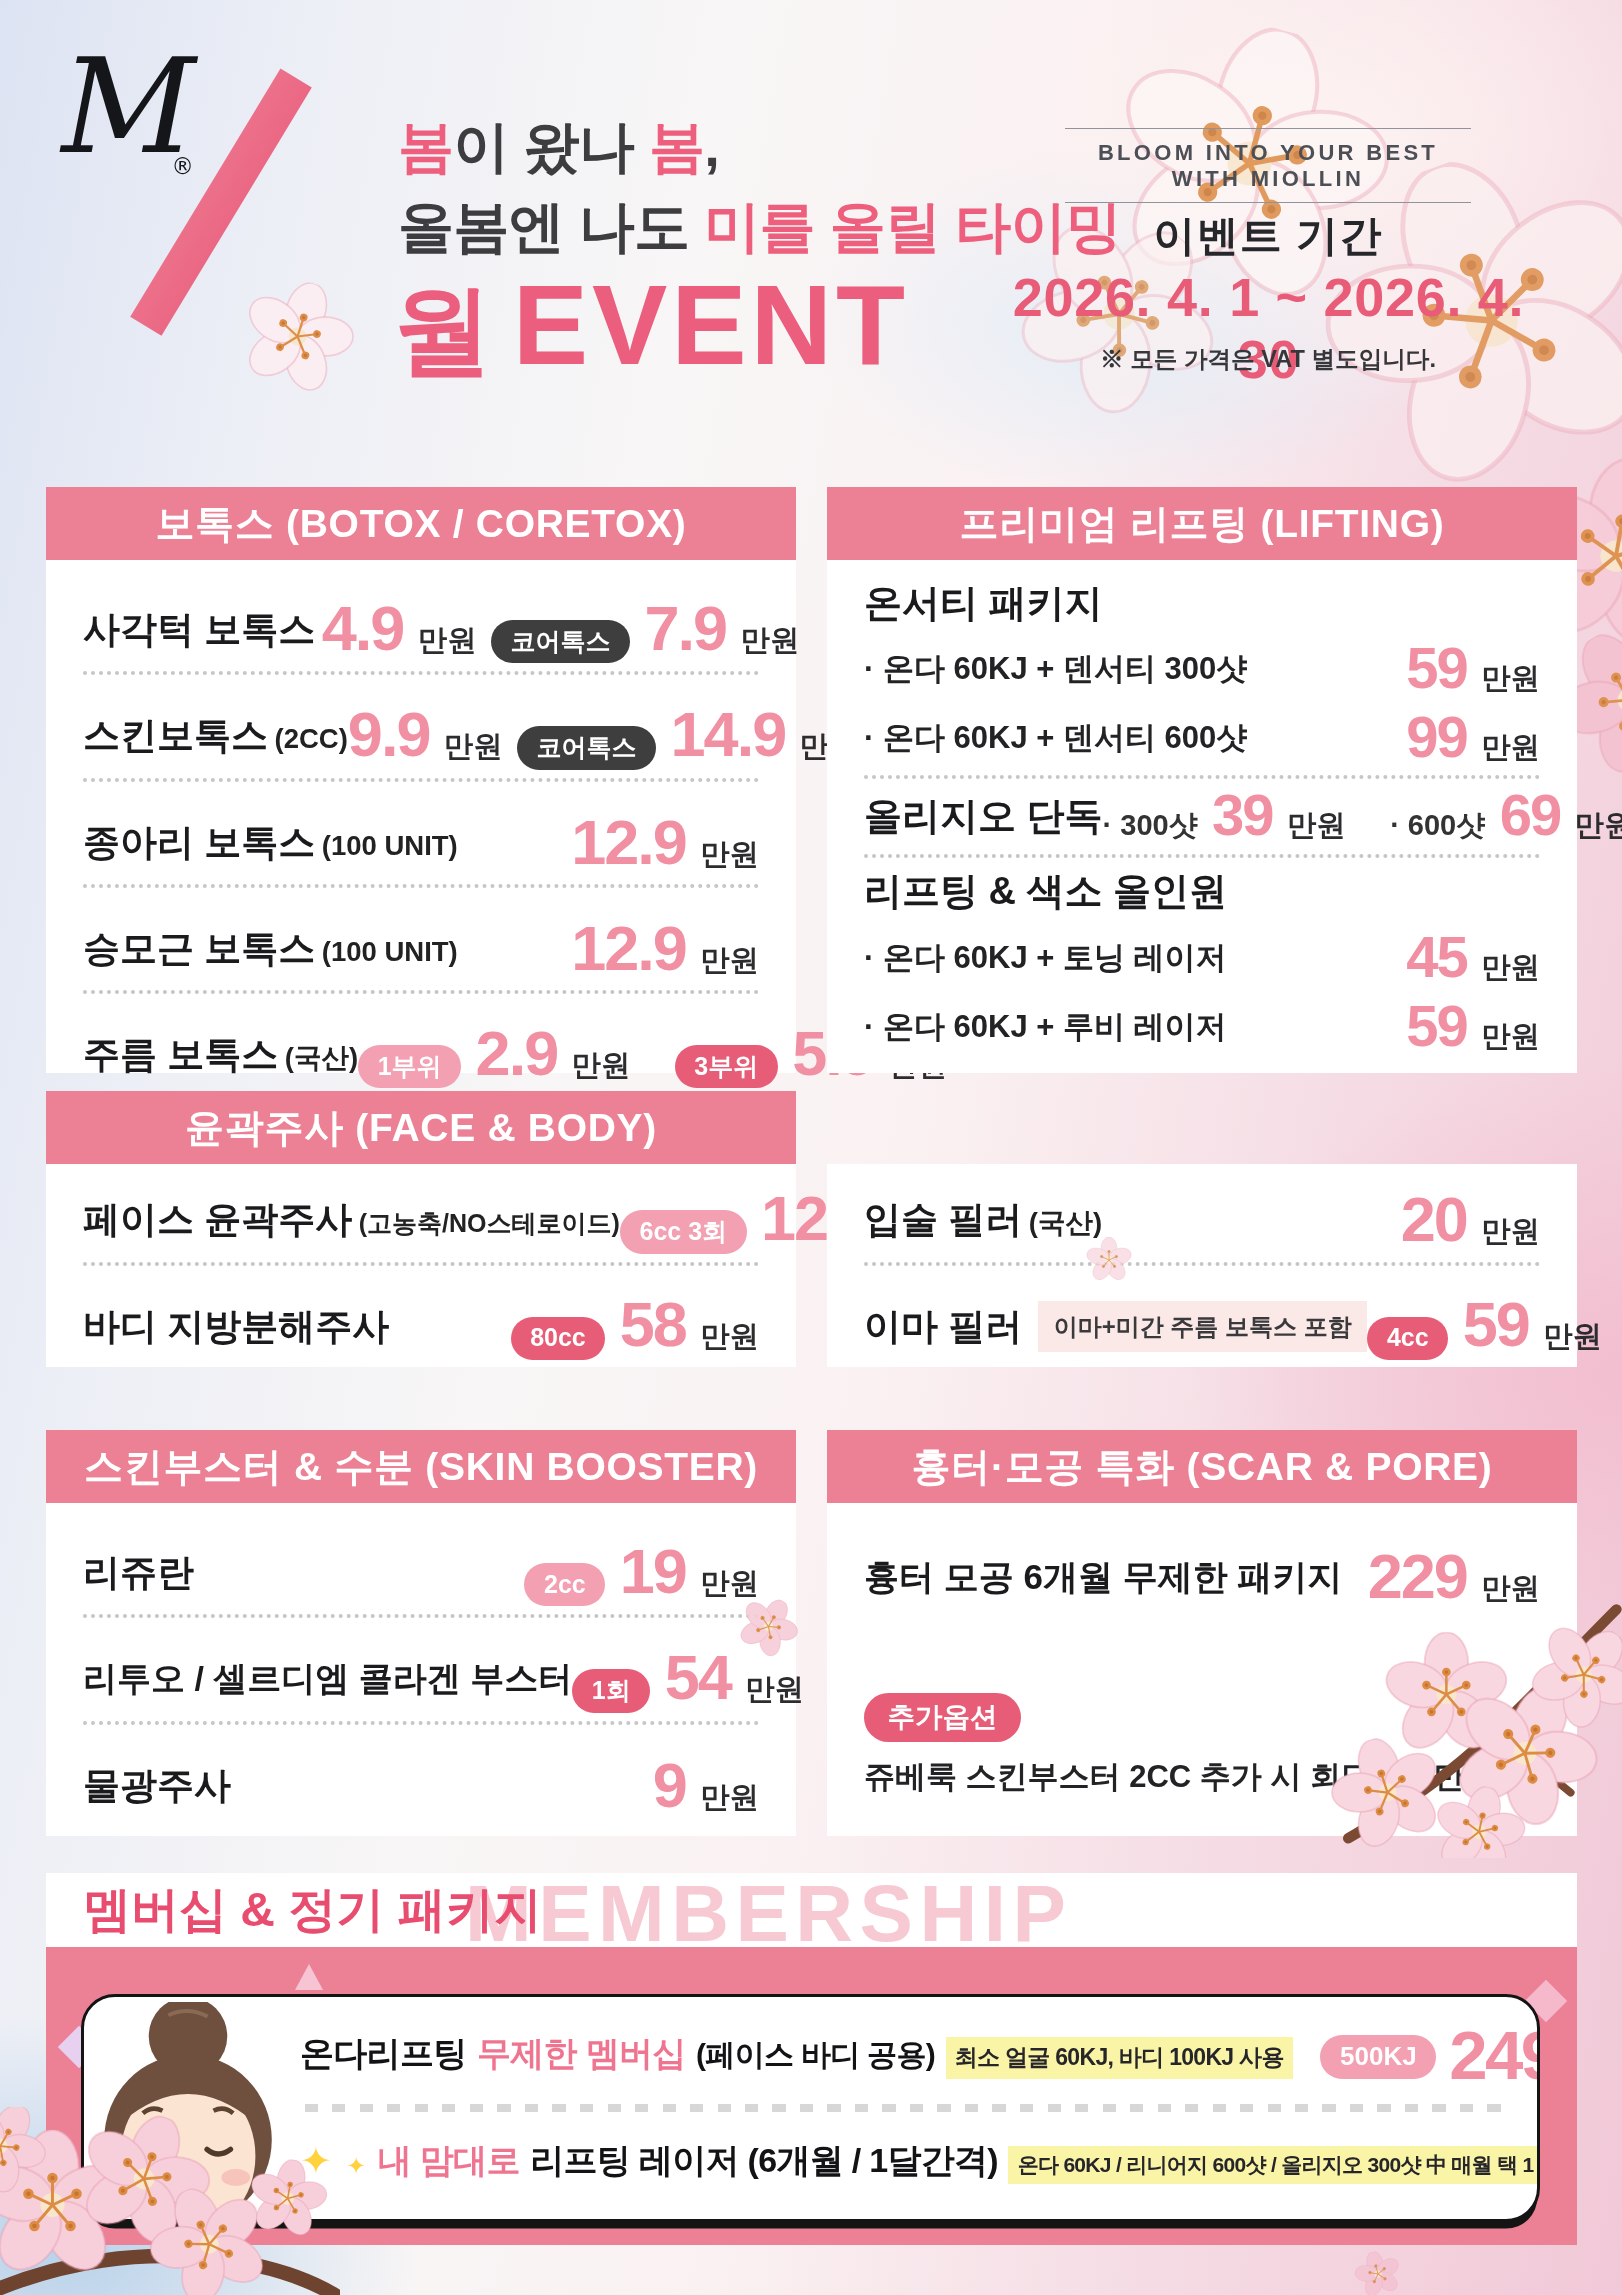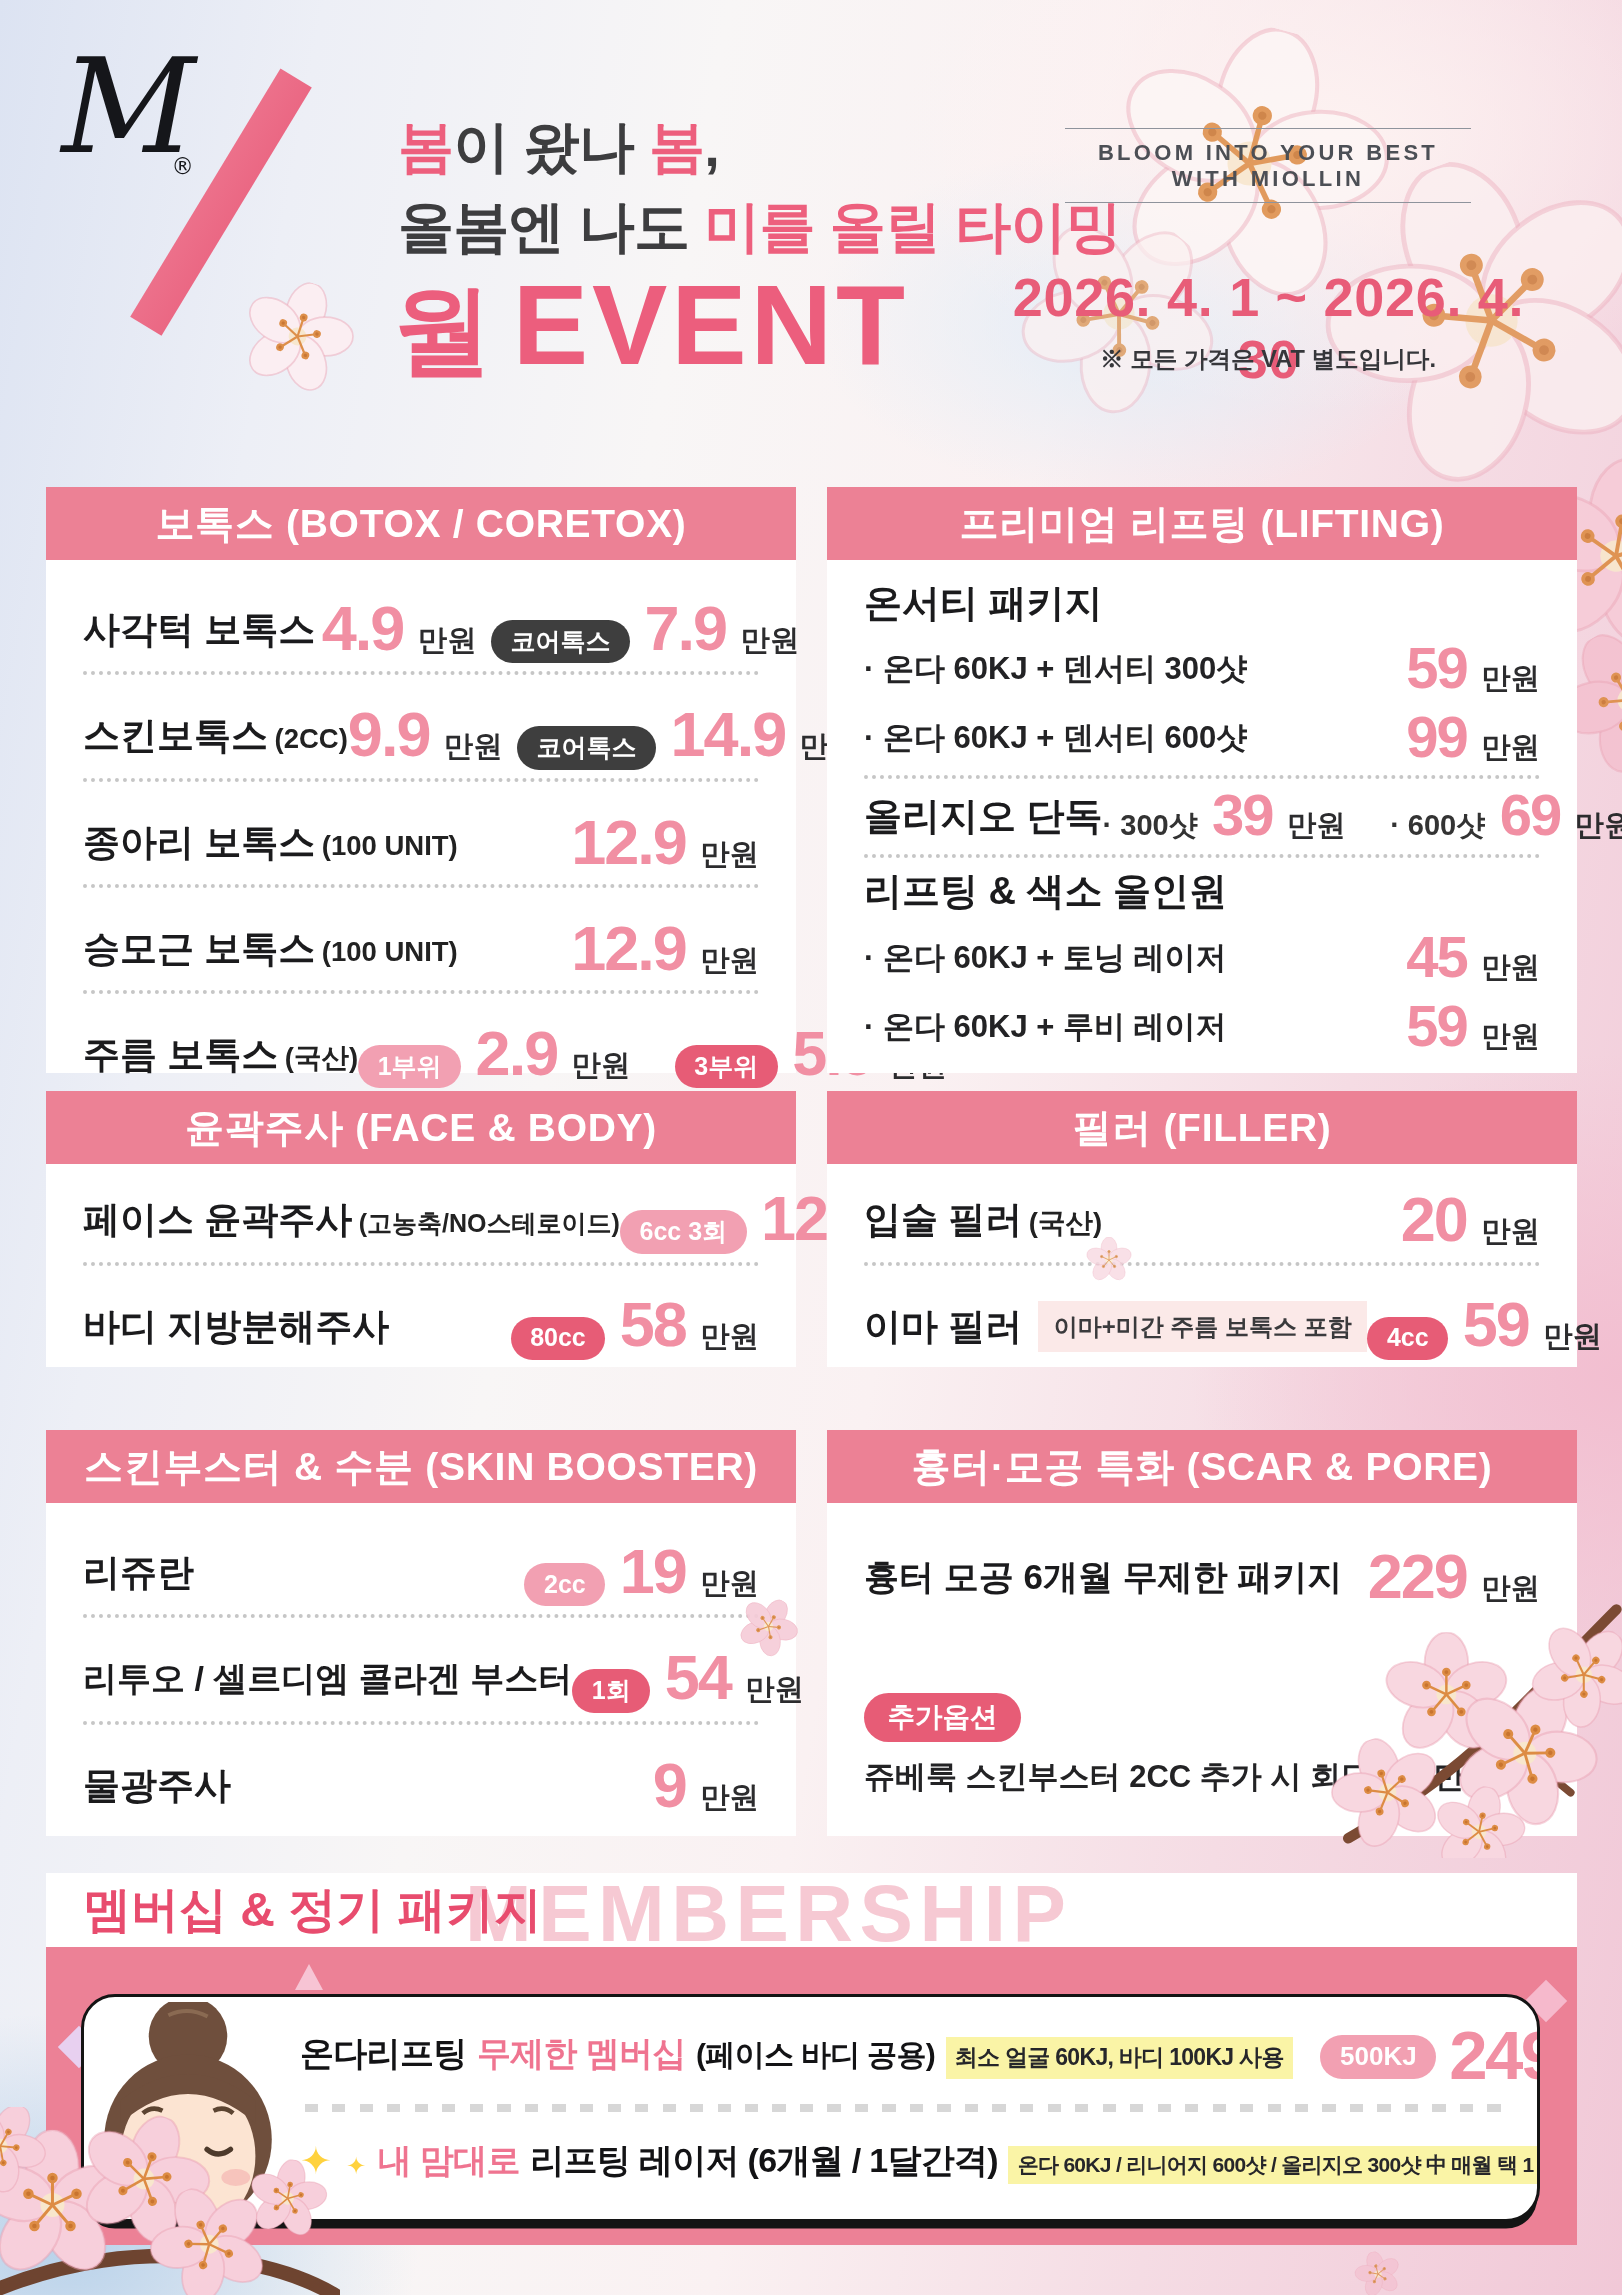--- a/index.html
+++ b/index.html
@@ -187,6 +187,7 @@
 
 
   <div class="abs bloom-caption">BLOOM INTO YOUR BEST WITH MIOLLIN</div>
+  <div class="abs period-label">이벤트 기간</div>
   <div class="abs period-dates">2026. 4. 1 ~ 2026. 4. 30</div>
   <div class="abs vat-note">※ 모든 가격은 VAT 별도입니다.</div>
 

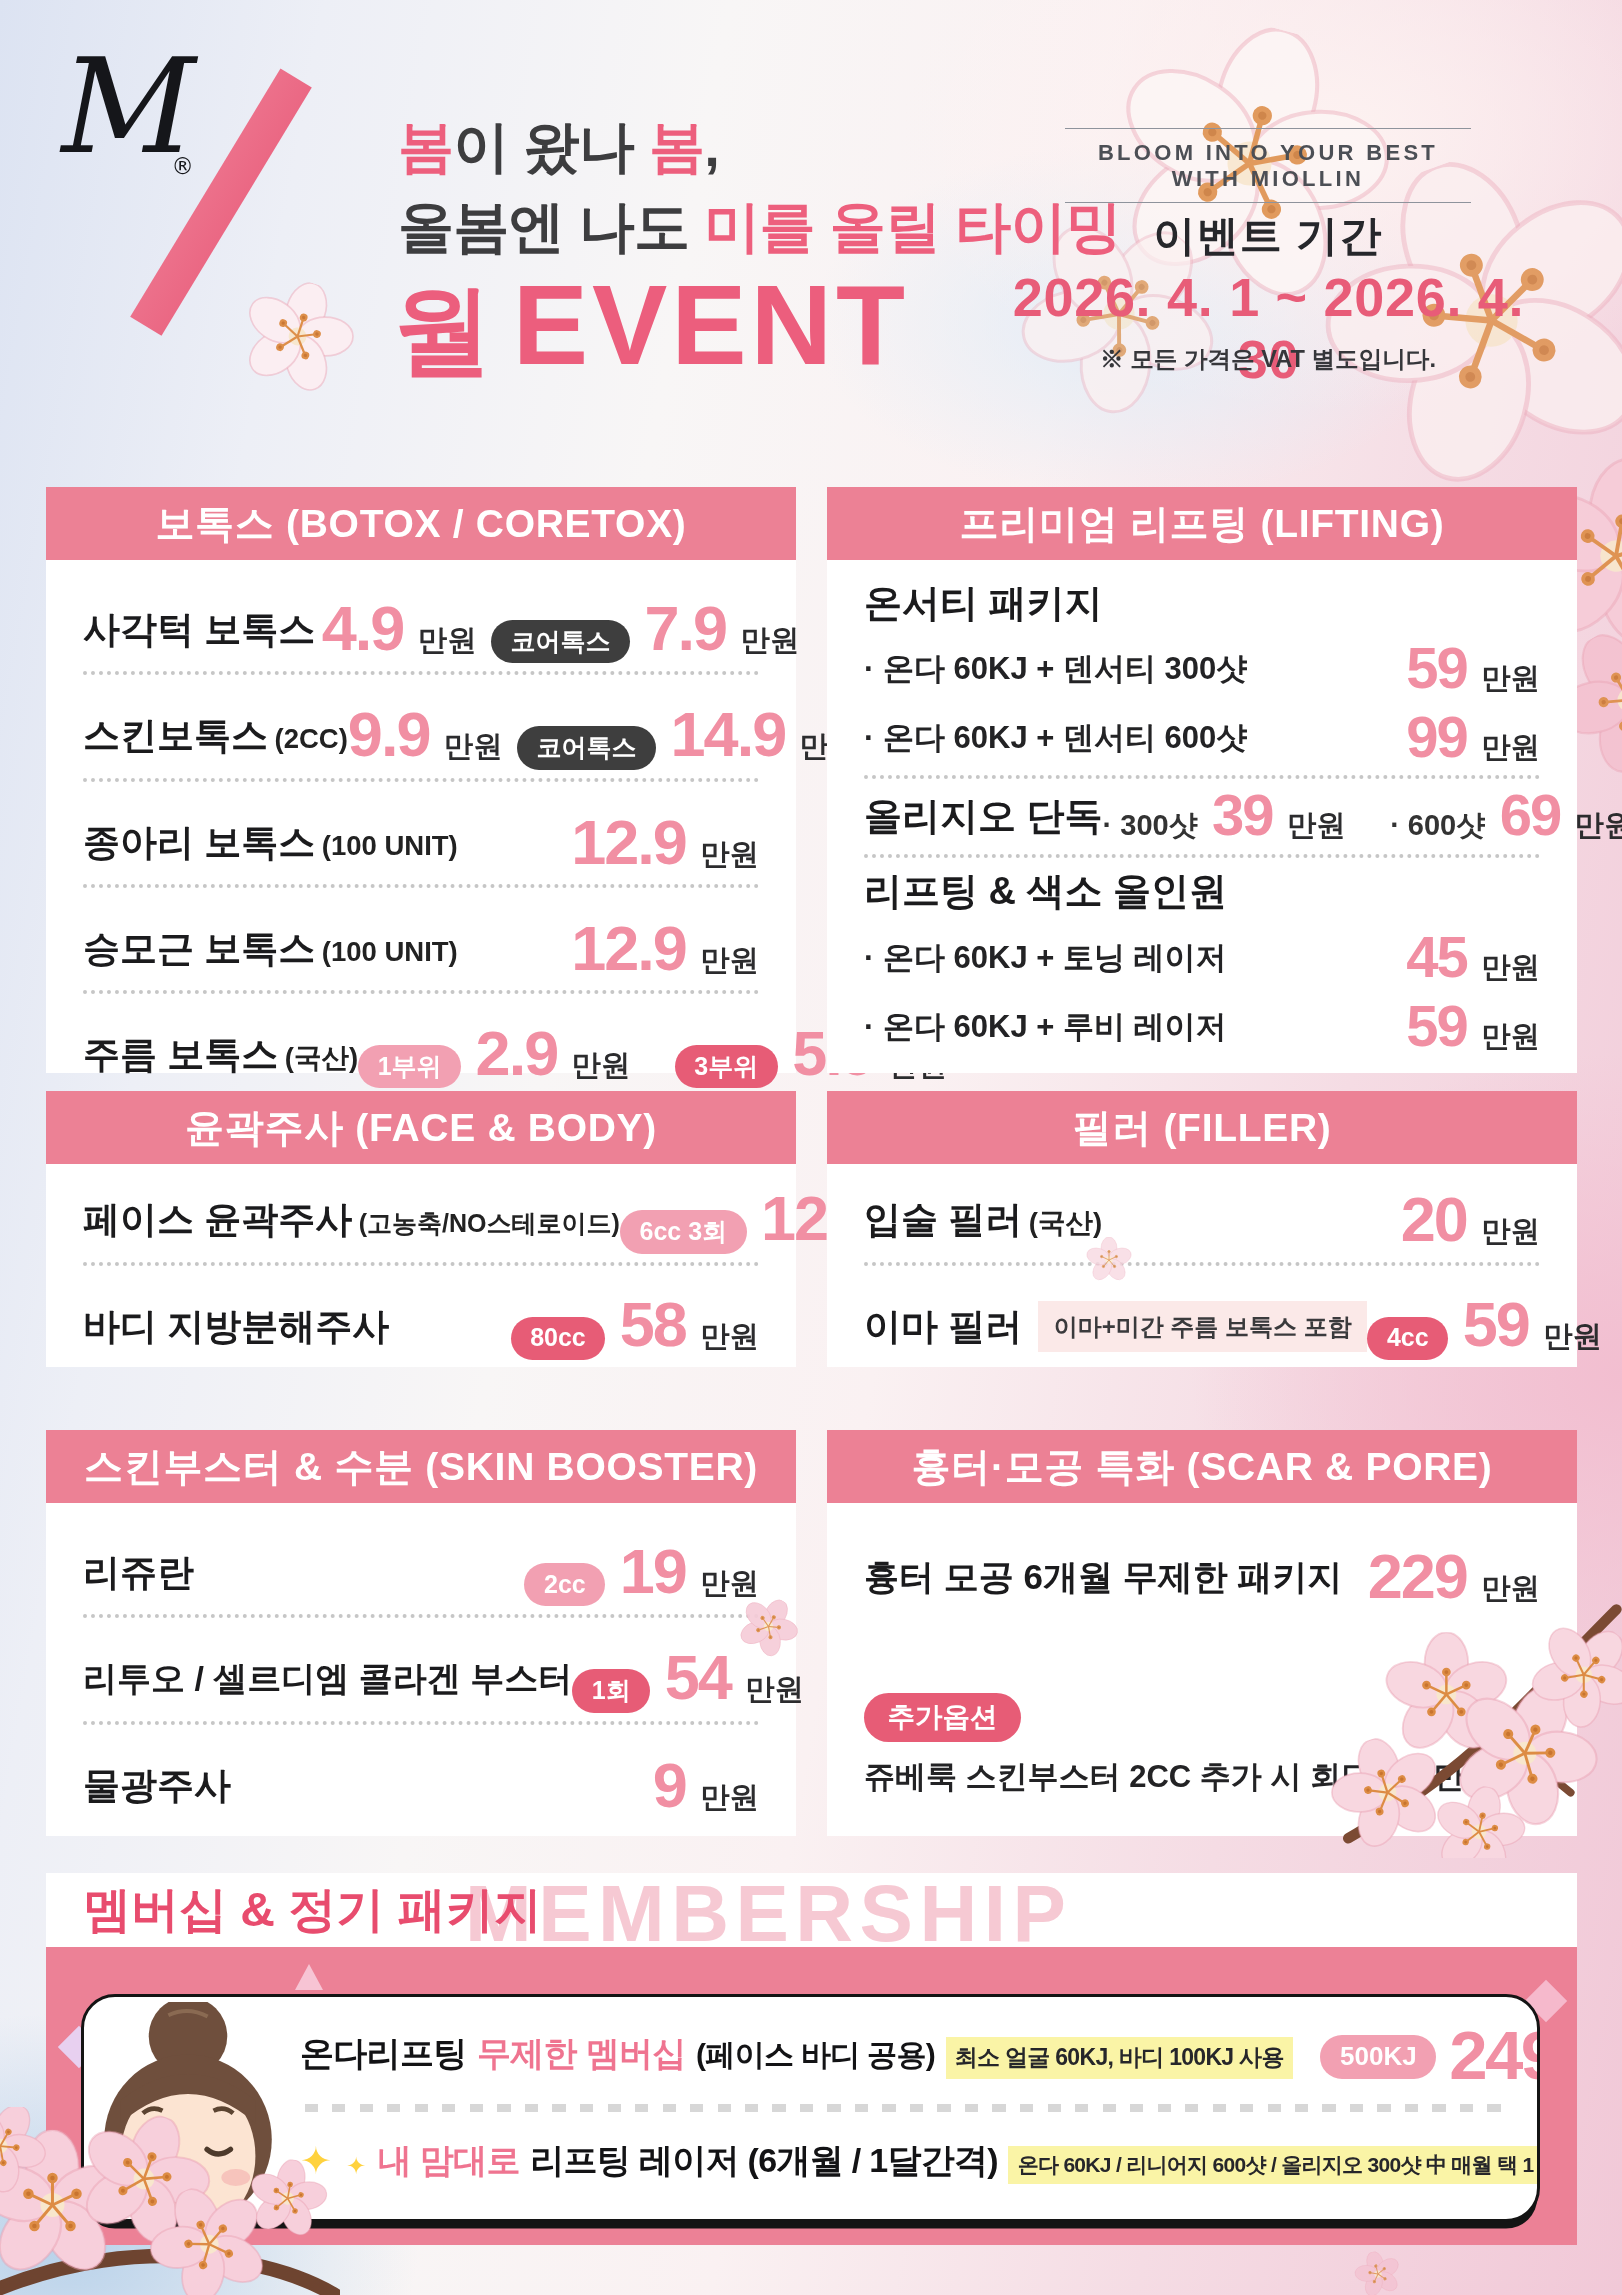--- a/index.html
+++ b/index.html
@@ -329,9 +329,6 @@
   </section>
 
   <section class="panel" style="left:827px;top:1091px;width:750px;height:276px;">
-    <div class="panel-header">
-        <span>필러 (FILLER)</span>
-      </div>
     <div class="panel-body" style="justify-content:center">
       <div class="row">
         <div class="item-name"><span>입술 필러</span><span class="nm-sub">(국산)</span></div>

